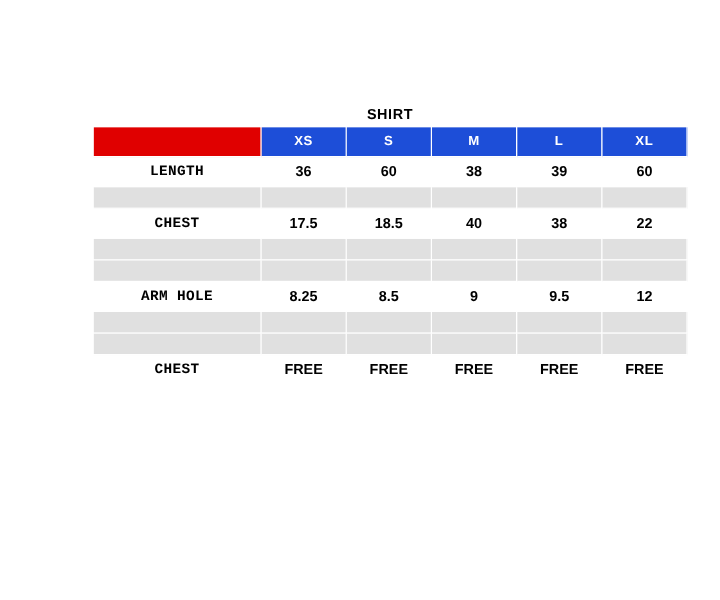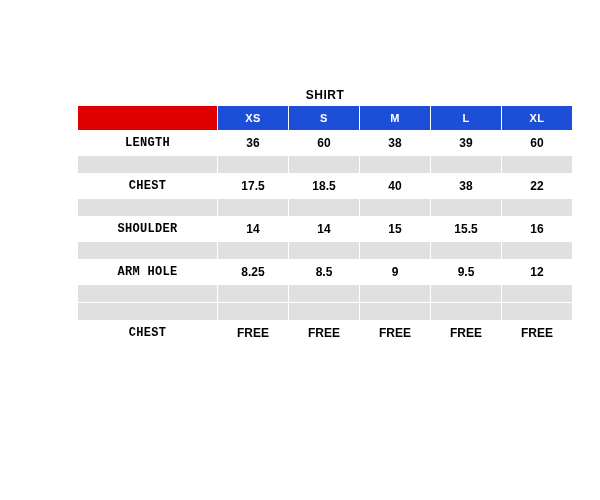--- a/index.html
+++ b/index.html
@@ -143,14 +143,6 @@
           <td></td>
       </tr>
 
-      <tr class="data-row">
-        <td class="row-label">SHOULDER</td>
-        <td>14</td>
-        <td>14</td>
-        <td>15</td>
-        <td>15.5</td>
-        <td>16</td>
-      </tr>
 
       <tr class="spacer-row">
         <td></td>

